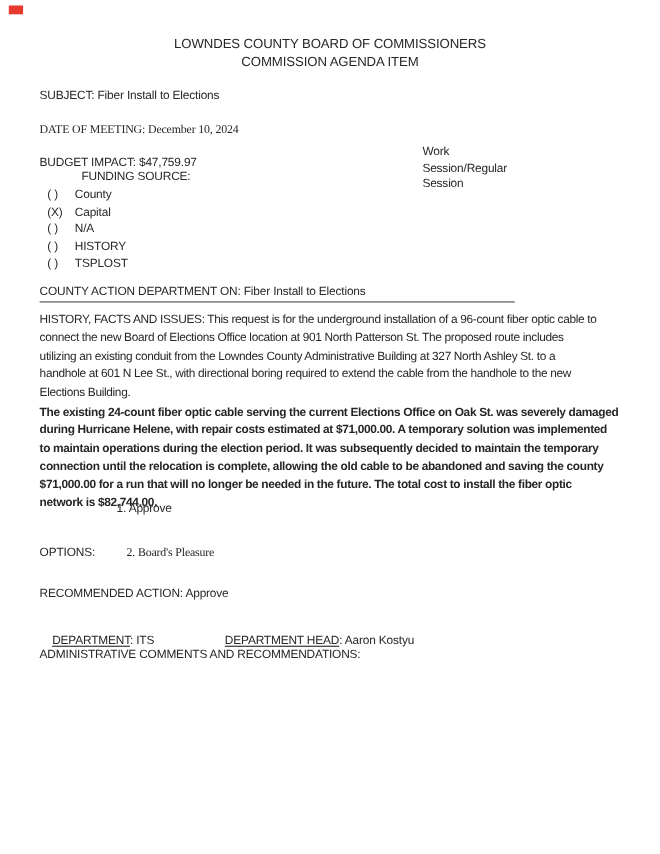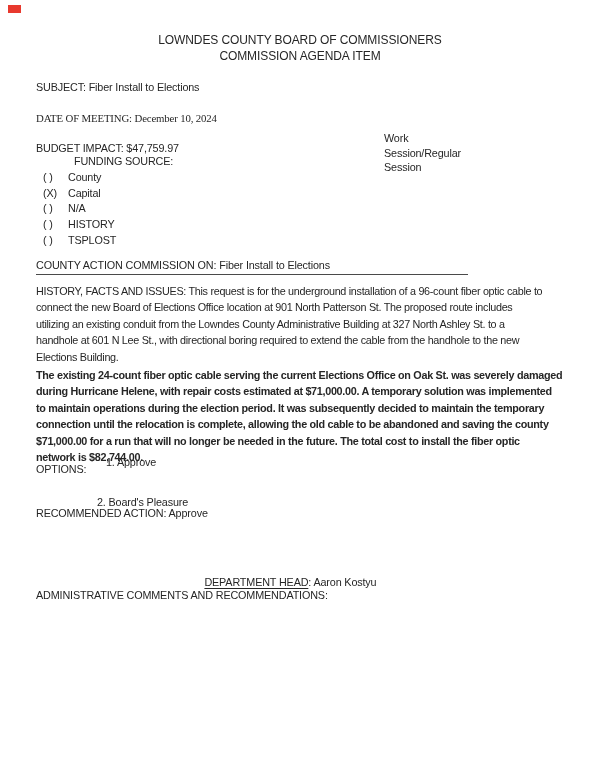--- a/index.html
+++ b/index.html
@@ -99,7 +99,7 @@
     </div>
   </div>
 
-  <div class="county-action">COUNTY ACTION COMMISSION ON: Fiber Install to Elections</div>
+  <div class="county-action">COUNTY ACTION DEPARTMENT ON: Fiber Install to Elections</div>
 
   <div class="para para-1">HISTORY, FACTS AND ISSUES: This request is for the underground installation of a 96-count fiber optic cable to
 connect the new Board of Elections Office location at 901 North Patterson St. The proposed route includes

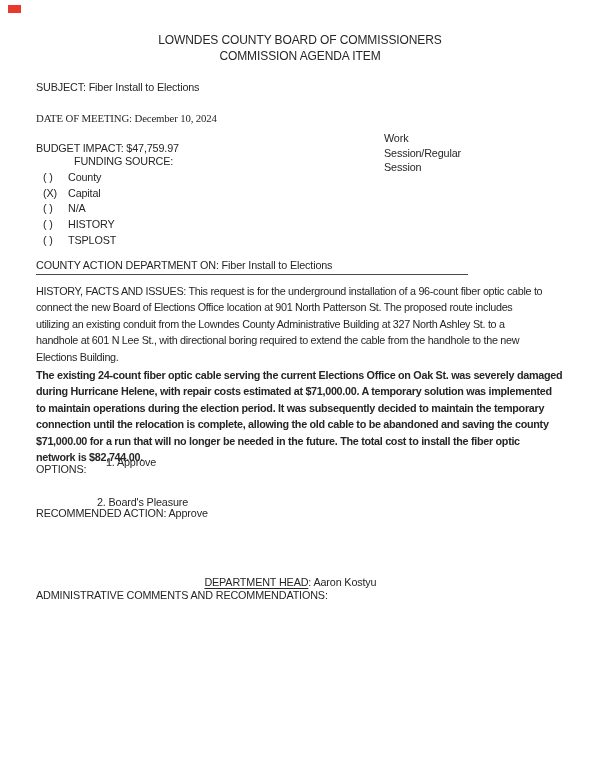--- a/index.html
+++ b/index.html
@@ -114,7 +114,7 @@
 $71,000.00 for a run that will no longer be needed in the future. The total cost to install the fiber optic
 network is $82,744.00.</div>
 
-  <div class="abs" style="left:36px; top:463px;">OPTIONS:</div>
+  <div class="abs" style="left:36px; top:496px;">OPTIONS:</div>
   <div class="abs" style="left:88px; top:456px;margin-left:18px;">1. Approve</div>
   <div class="abs" style="left:97px; top:496px;">2. Board's Pleasure</div>
 

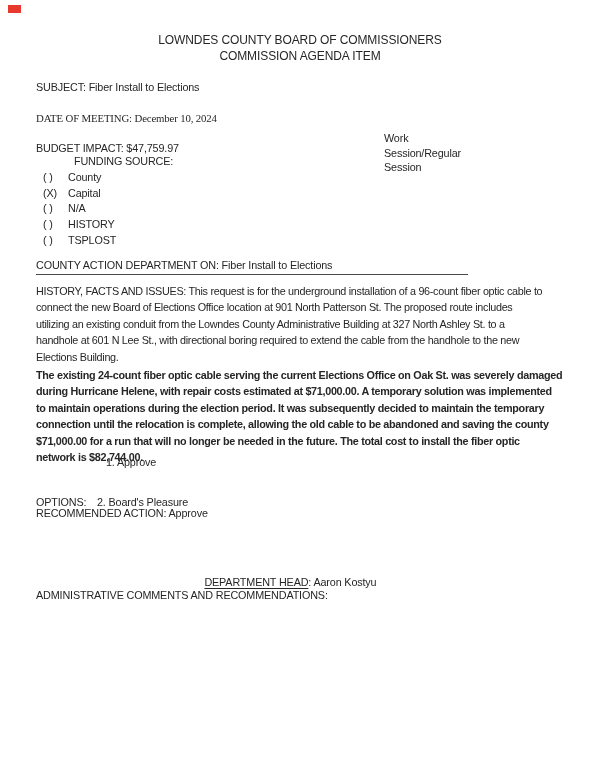--- a/index.html
+++ b/index.html
@@ -116,7 +116,7 @@
 
   <div class="abs" style="left:36px; top:496px;">OPTIONS:</div>
   <div class="abs" style="left:88px; top:456px;margin-left:18px;">1. Approve</div>
-  <div class="abs" style="left:97px; top:496px;">2. Board's Pleasure</div>
+  <div class="abs" style="left:115px; top:496px;font-family:Liberation Serif, serif;">2. Board's Pleasure</div>
 
   <div class="abs" style="left:36px; top:507px;">RECOMMENDED ACTION: Approve</div>
 

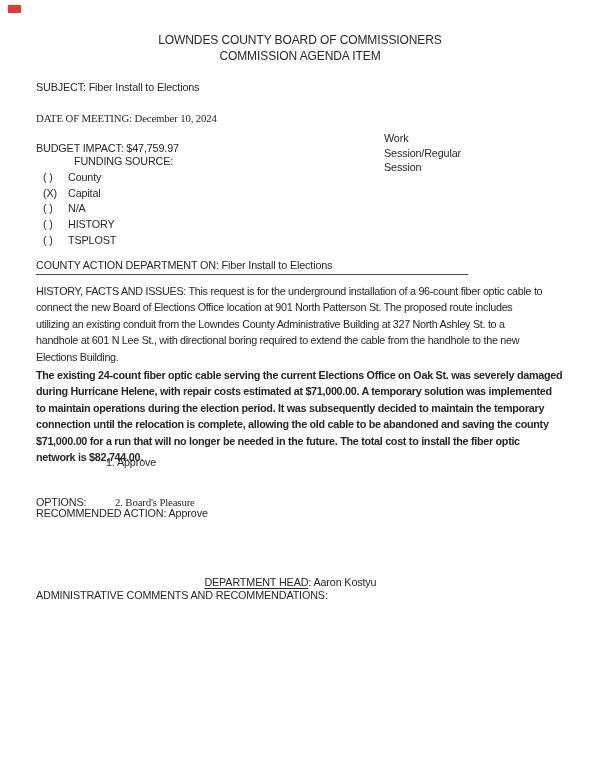--- a/index.html
+++ b/index.html
@@ -118,7 +118,7 @@
   <div class="abs" style="left:88px; top:456px;margin-left:18px;">1. Approve</div>
   <div class="abs" style="left:115px; top:496px;font-family:Liberation Serif, serif;">2. Board's Pleasure</div>
 
-  <div class="abs" style="left:36px; top:507px;">RECOMMENDED ACTION: Approve</div>
+  <div class="abs" style="left:36px; top:534px;">RECOMMENDED ACTION: Approve</div>
 
   <div class="abs" style="left:193px; top:563px;">
     <span class="u">DEPARTMENT HEAD</span><span>: Aaron Kostyu</span>

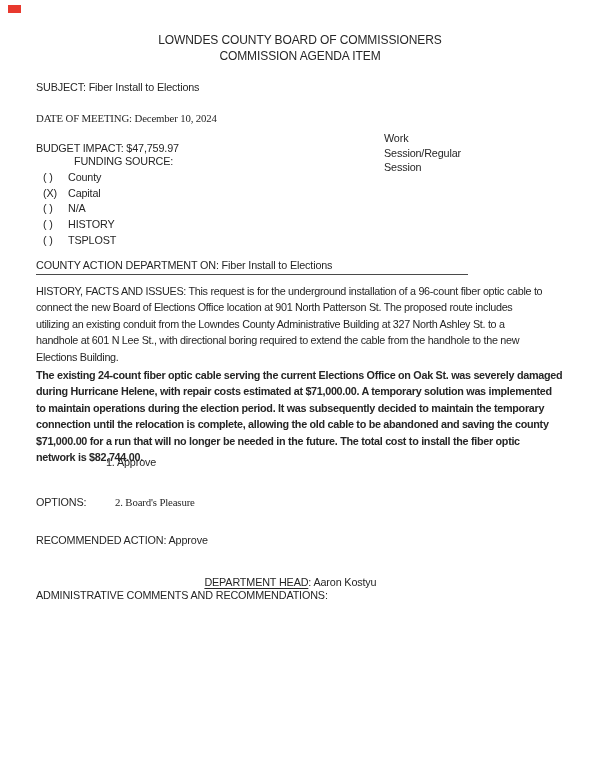--- a/index.html
+++ b/index.html
@@ -120,6 +120,9 @@
 
   <div class="abs" style="left:36px; top:534px;">RECOMMENDED ACTION: Approve</div>
 
+  <div class="abs" style="left:36px; top:563px;">
+    <span class="u">DEPARTMENT</span><span>: ITS</span>
+  </div>
   <div class="abs" style="left:193px; top:563px;">
     <span class="u">DEPARTMENT HEAD</span><span>: Aaron Kostyu</span>
   </div>

